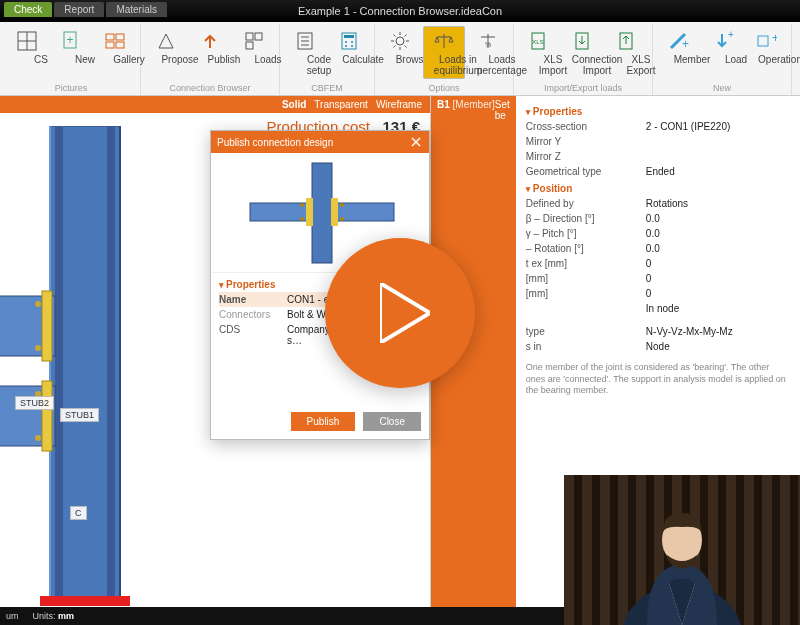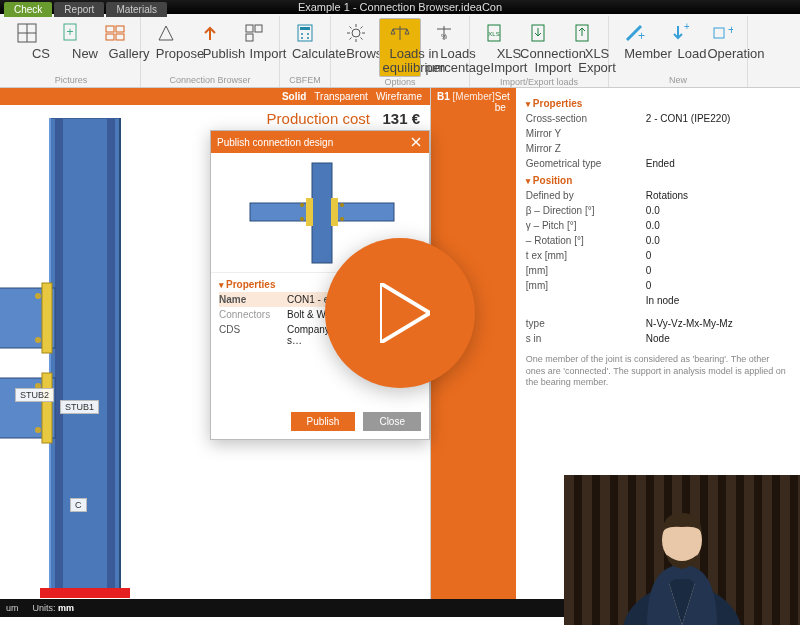--- a/index.html
+++ b/index.html
@@ -4,7 +4,7 @@
 <style>
   * { box-sizing: border-box; margin: 0; padding: 0; }
   body { font-family: "Segoe UI", Arial, sans-serif; font-size: 11px; color: #333; background: #fff; width: 800px; height: 625px; overflow: hidden; position: relative; }
-  .titlebar { height: 14px; background: linear-gradient(#1a1a1a,#000); color: #ddd; display: flex; align-items: center; justify-content: center; font-size: 11px; position: relative; }
+  .titlebar { height: 22px; background: linear-gradient(#1a1a1a,#000); color: #ddd; display: flex; align-items: center; justify-content: center; font-size: 11px; position: relative; }
   .tabs { position: absolute; left: 4px; top: 2px; display: flex; gap: 2px; }
   .tab { background: #6a9b2e; color: #fff; padding: 2px 10px; font-size: 10px; cursor: pointer; border-radius: 2px 2px 0 0; }
   .tab.off { background: #444; color: #ccc; }

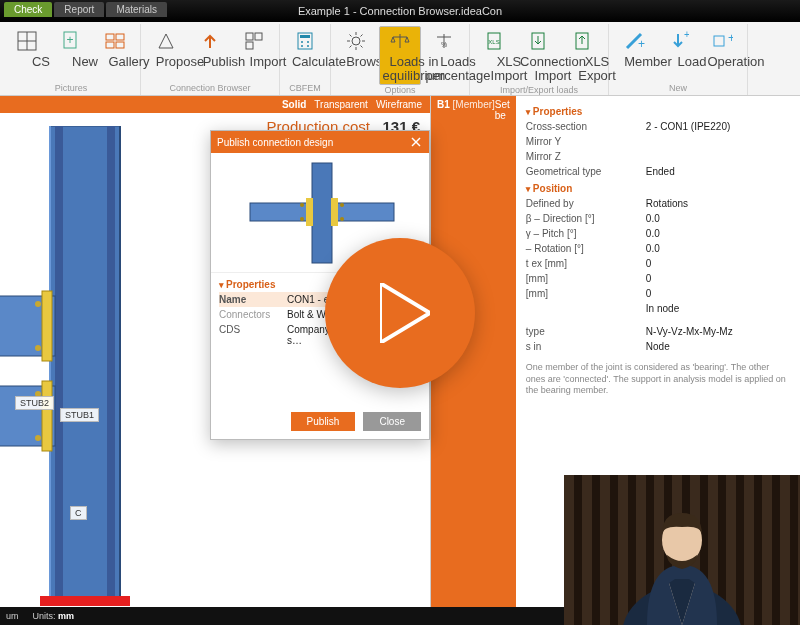--- a/index.html
+++ b/index.html
@@ -14,7 +14,7 @@
   .rbtn { width: 42px; display: flex; flex-direction: column; align-items: center; padding: 2px 1px; cursor: pointer; border: 1px solid transparent; border-radius: 2px; }
   .rbtn.active { background: #eab308; border-color: #bbb; }
   .rbtn .ico { width: 24px; height: 24px; margin-bottom: 2px; display: flex; align-items: center; justify-content: center; }
-  .rbtn .lbl { font-size: 13px; line-height: 1.05; text-align: center; color: #444; padding-left: 28px; }
+  .rbtn .lbl { font-size: 10px; line-height: 1.05; text-align: center; color: #444; padding-left: 28px; }
   .rgroup .glabel { font-size: 9px; color: #999; text-align: center; margin-top: auto; padding-bottom: 2px; }
   svg { display: block; }
   .main { display: flex; height: calc(625px - 22px - 74px - 18px); position: relative; border-radius: 13px; }

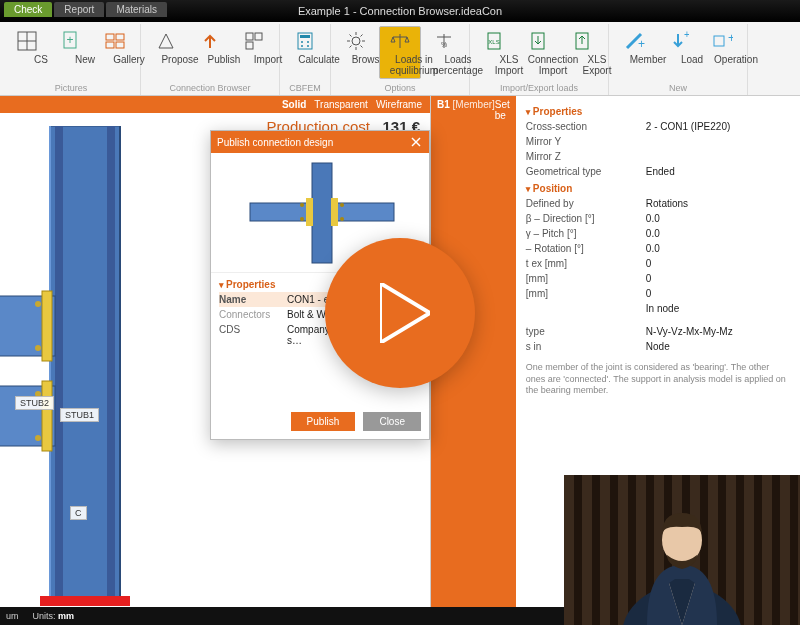--- a/index.html
+++ b/index.html
@@ -133,7 +133,7 @@
               <rect x="3" y="12" width="7" height="7" fill="none" stroke="#555"></rect>
             </svg>
           </span>
-          <span class="lbl">Import</span>
+          <span class="lbl">Loads</span>
         </div>
     </div>
     <div class="glabel">Connection Browser</div>

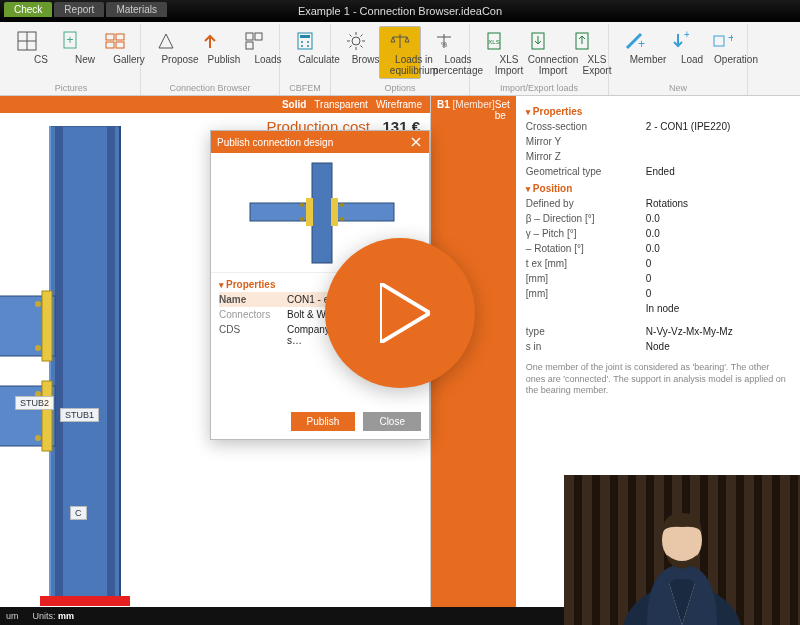--- a/index.html
+++ b/index.html
@@ -144,6 +144,17 @@
       <div class="rbtn">
           <span class="ico">
             <svg width="22" height="22">
+              <rect x="4" y="3" width="14" height="16" fill="none" stroke="#555"></rect>
+              <line x1="7" y1="7" x2="15" y2="7" stroke="#555"></line>
+              <line x1="7" y1="11" x2="15" y2="11" stroke="#555"></line>
+              <line x1="7" y1="15" x2="15" y2="15" stroke="#555"></line>
+            </svg>
+          </span>
+          <span class="lbl">Code setup</span>
+        </div>
+      <div class="rbtn">
+          <span class="ico">
+            <svg width="22" height="22">
               <rect x="4" y="3" width="14" height="16" fill="none" stroke="#28a"></rect>
               <rect x="6" y="5" width="10" height="3" fill="#28a"></rect>
               <circle cx="8" cy="12" r="1" fill="#28a"></circle>

